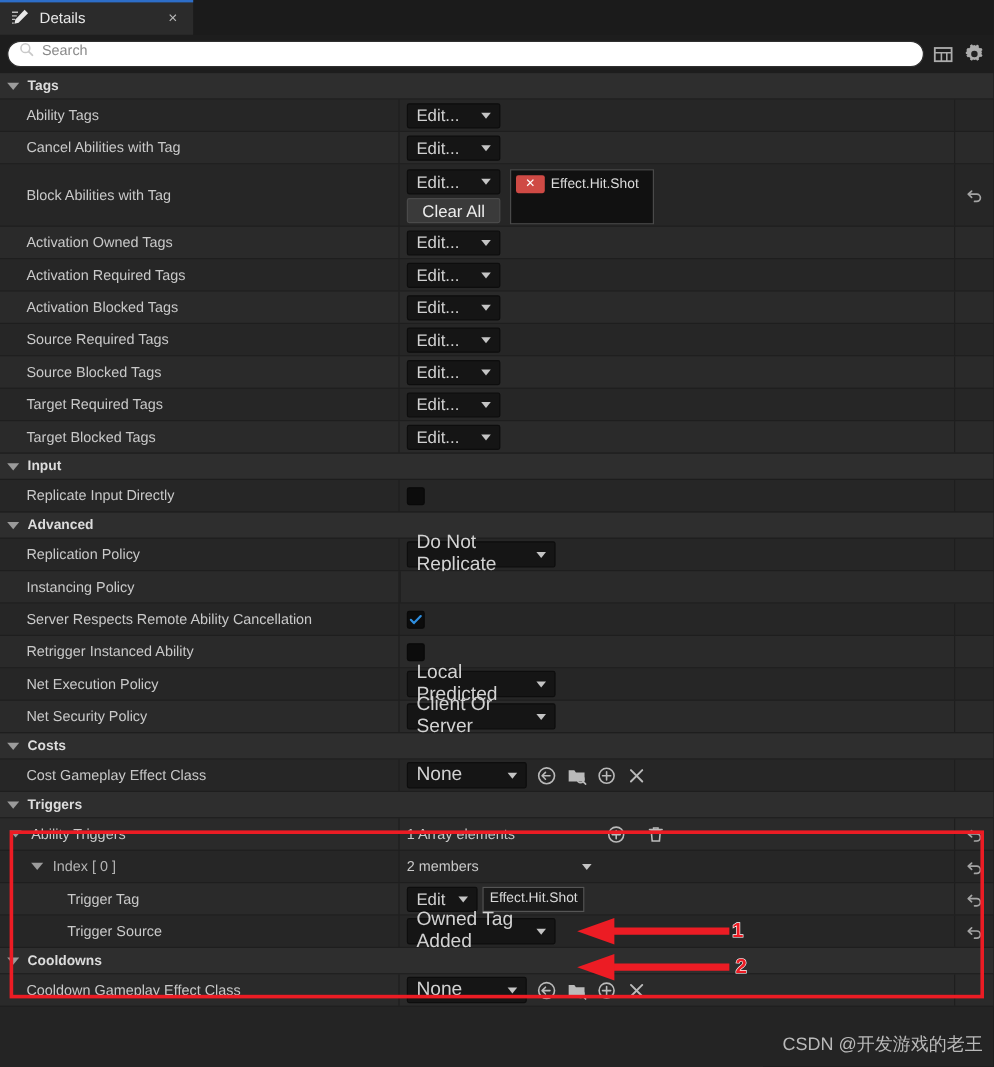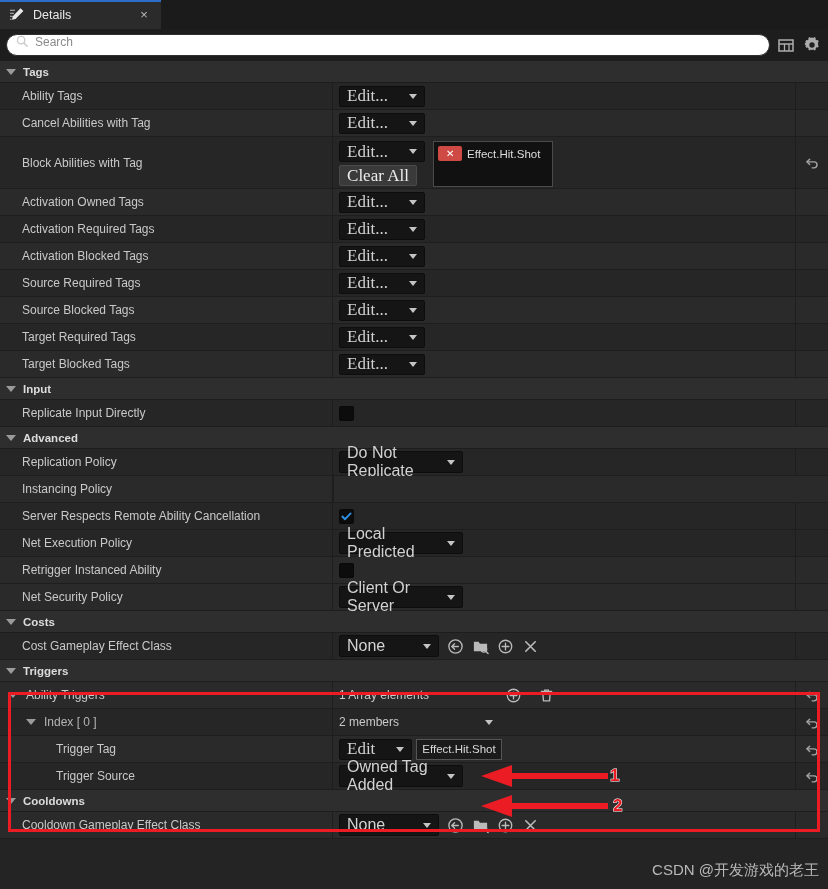--- a/index.html
+++ b/index.html
@@ -59,8 +59,8 @@
   
   .btn {
     background: #151515; border: 1px solid #0d0d0d; border-radius: 2px;
-    height: 21px; display: inline-flex; align-items: center; padding: 0 7px; gap: 21px;
-    font-size: 17px; color: #d2d2d2; cursor: pointer; font-family: Liberation Serif, serif;
+    height: 21px; display: inline-flex; align-items: center; padding: 0 7px; gap: 11px;
+    font-size: 14px; color: #d2d2d2; cursor: pointer;
   }
   .btn.edit { min-width: 78px; justify-content: space-between; }
   .btn.plain { background: #3a3a3a; border-color: #4a4a4a; color: #ececec; justify-content: center; }

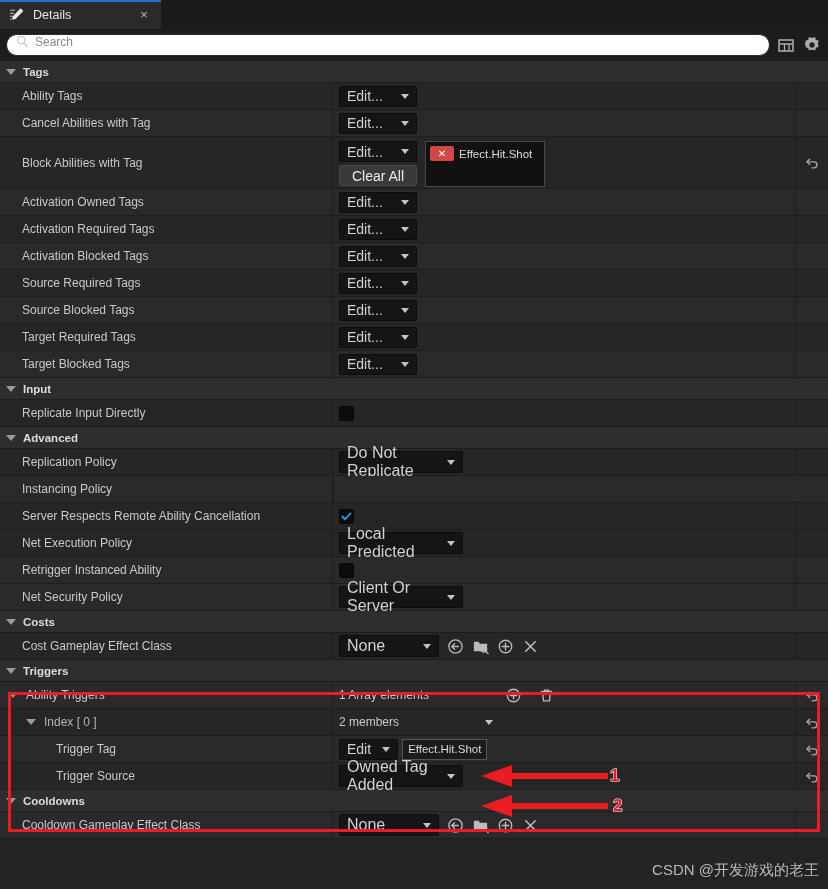--- a/index.html
+++ b/index.html
@@ -341,19 +341,6 @@
     <div class="preset"></div>
   </div>
 
-  <div class="prow odd">
-    <div class="pname">
-        <span class="txt">Net Execution Policy</span>
-      </div>
-    <div class="pval">
-      <div class="combo" style="width:124px">
-        <span>Local Predicted</span>
-          <span class="chev"></span>
-      </div>
-    </div>
-    <div class="preset"></div>
-  </div>
-
   <div class="prow even">
     <div class="pname">
         <span class="txt">Retrigger Instanced Ability</span>
@@ -362,6 +349,19 @@
       <span class="chk">
         
       </span>
+    </div>
+    <div class="preset"></div>
+  </div>
+
+  <div class="prow odd">
+    <div class="pname">
+        <span class="txt">Net Execution Policy</span>
+      </div>
+    <div class="pval">
+      <div class="combo" style="width:124px">
+        <span>Local Predicted</span>
+          <span class="chev"></span>
+      </div>
     </div>
     <div class="preset"></div>
   </div>

